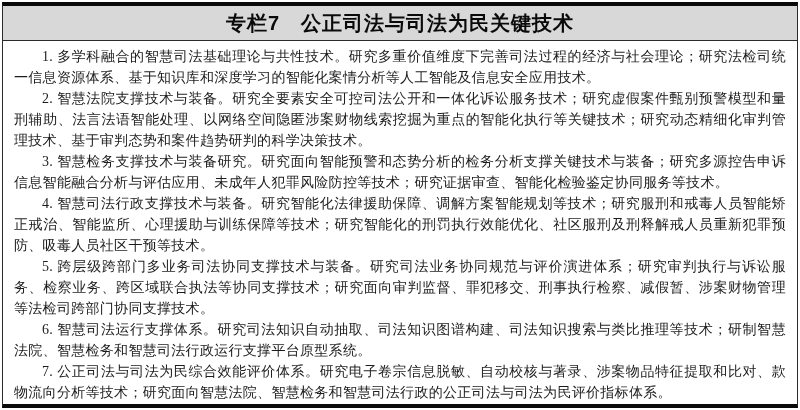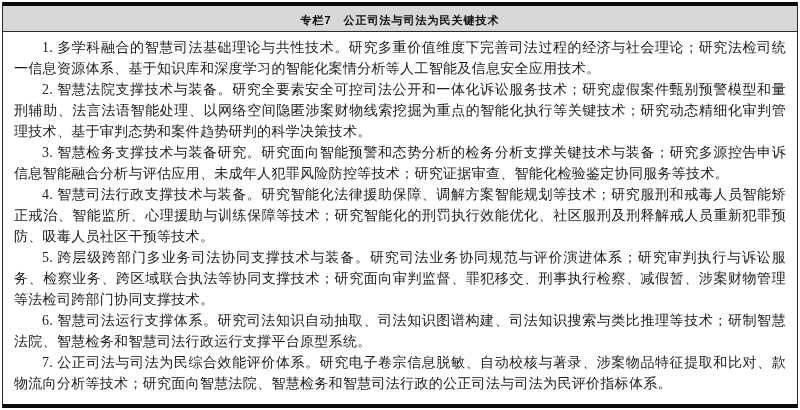--- a/index.html
+++ b/index.html
@@ -37,7 +37,7 @@
   .panel-title {
     font-family: "Liberation Sans", "DejaVu Sans", sans-serif;
     font-weight: bold;
-    font-size: 11px;
+    font-size: 20px;
     letter-spacing: 1px;
     color: #0a0a0a;
   }

